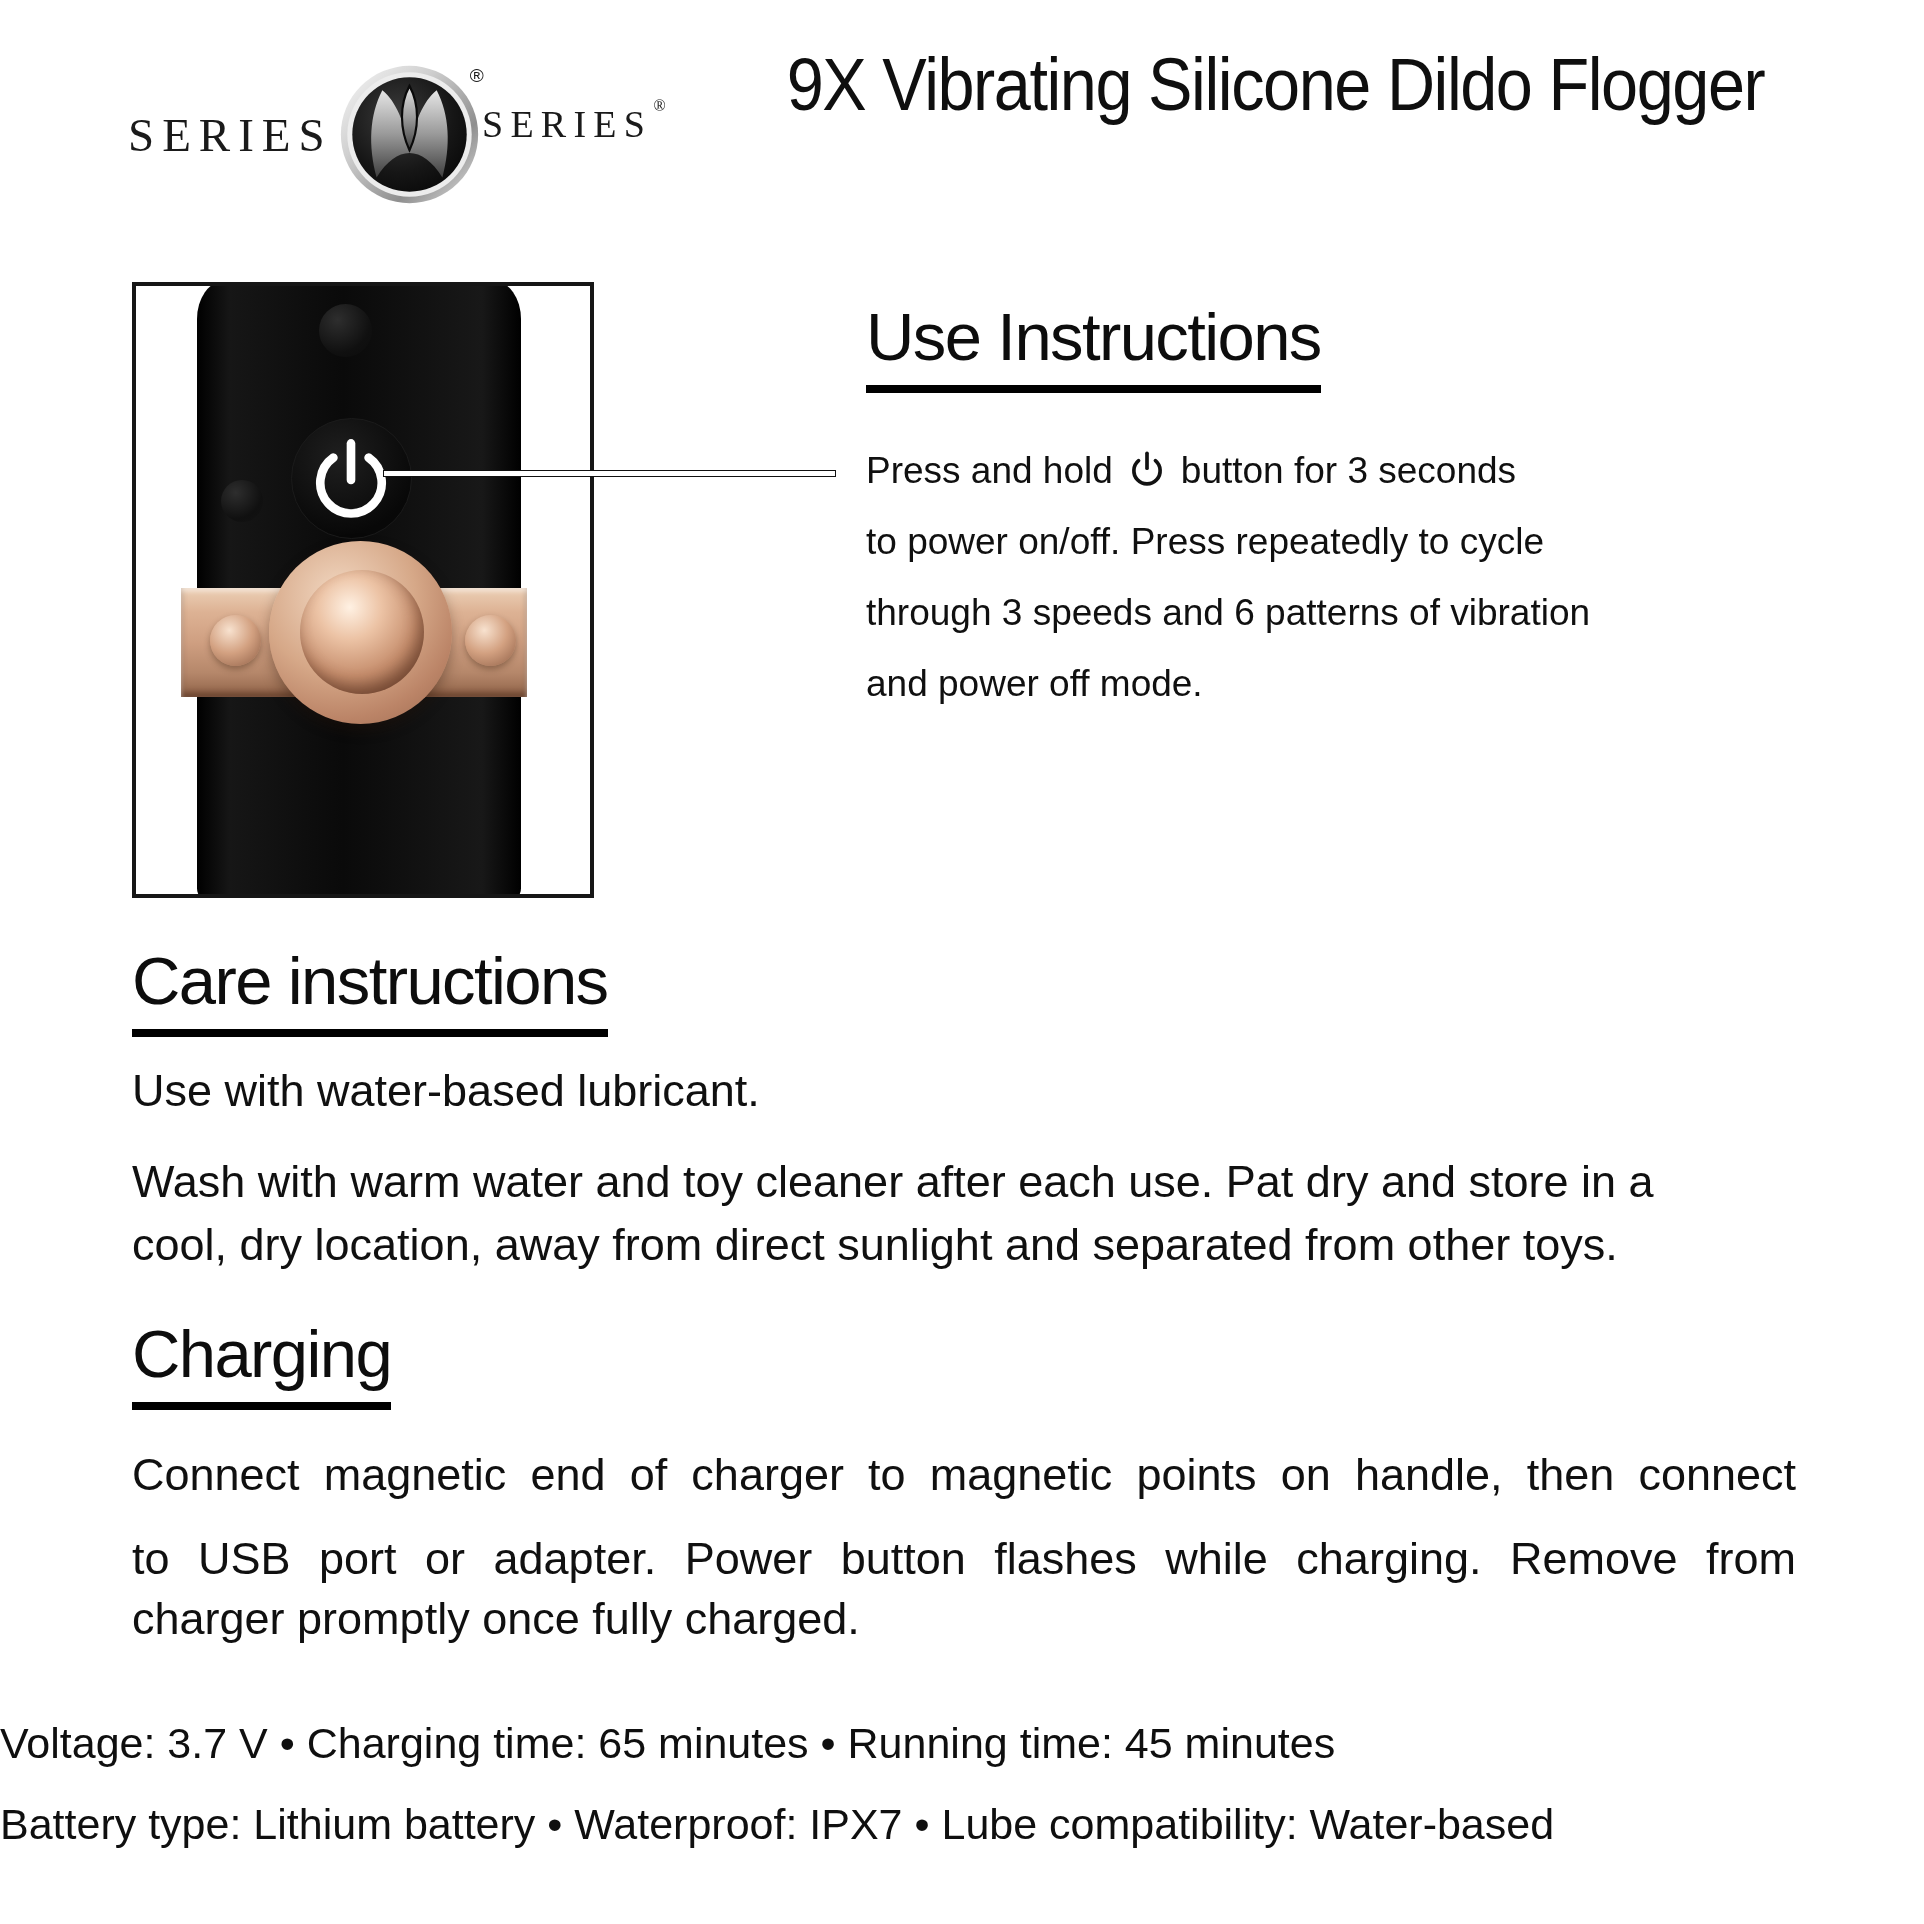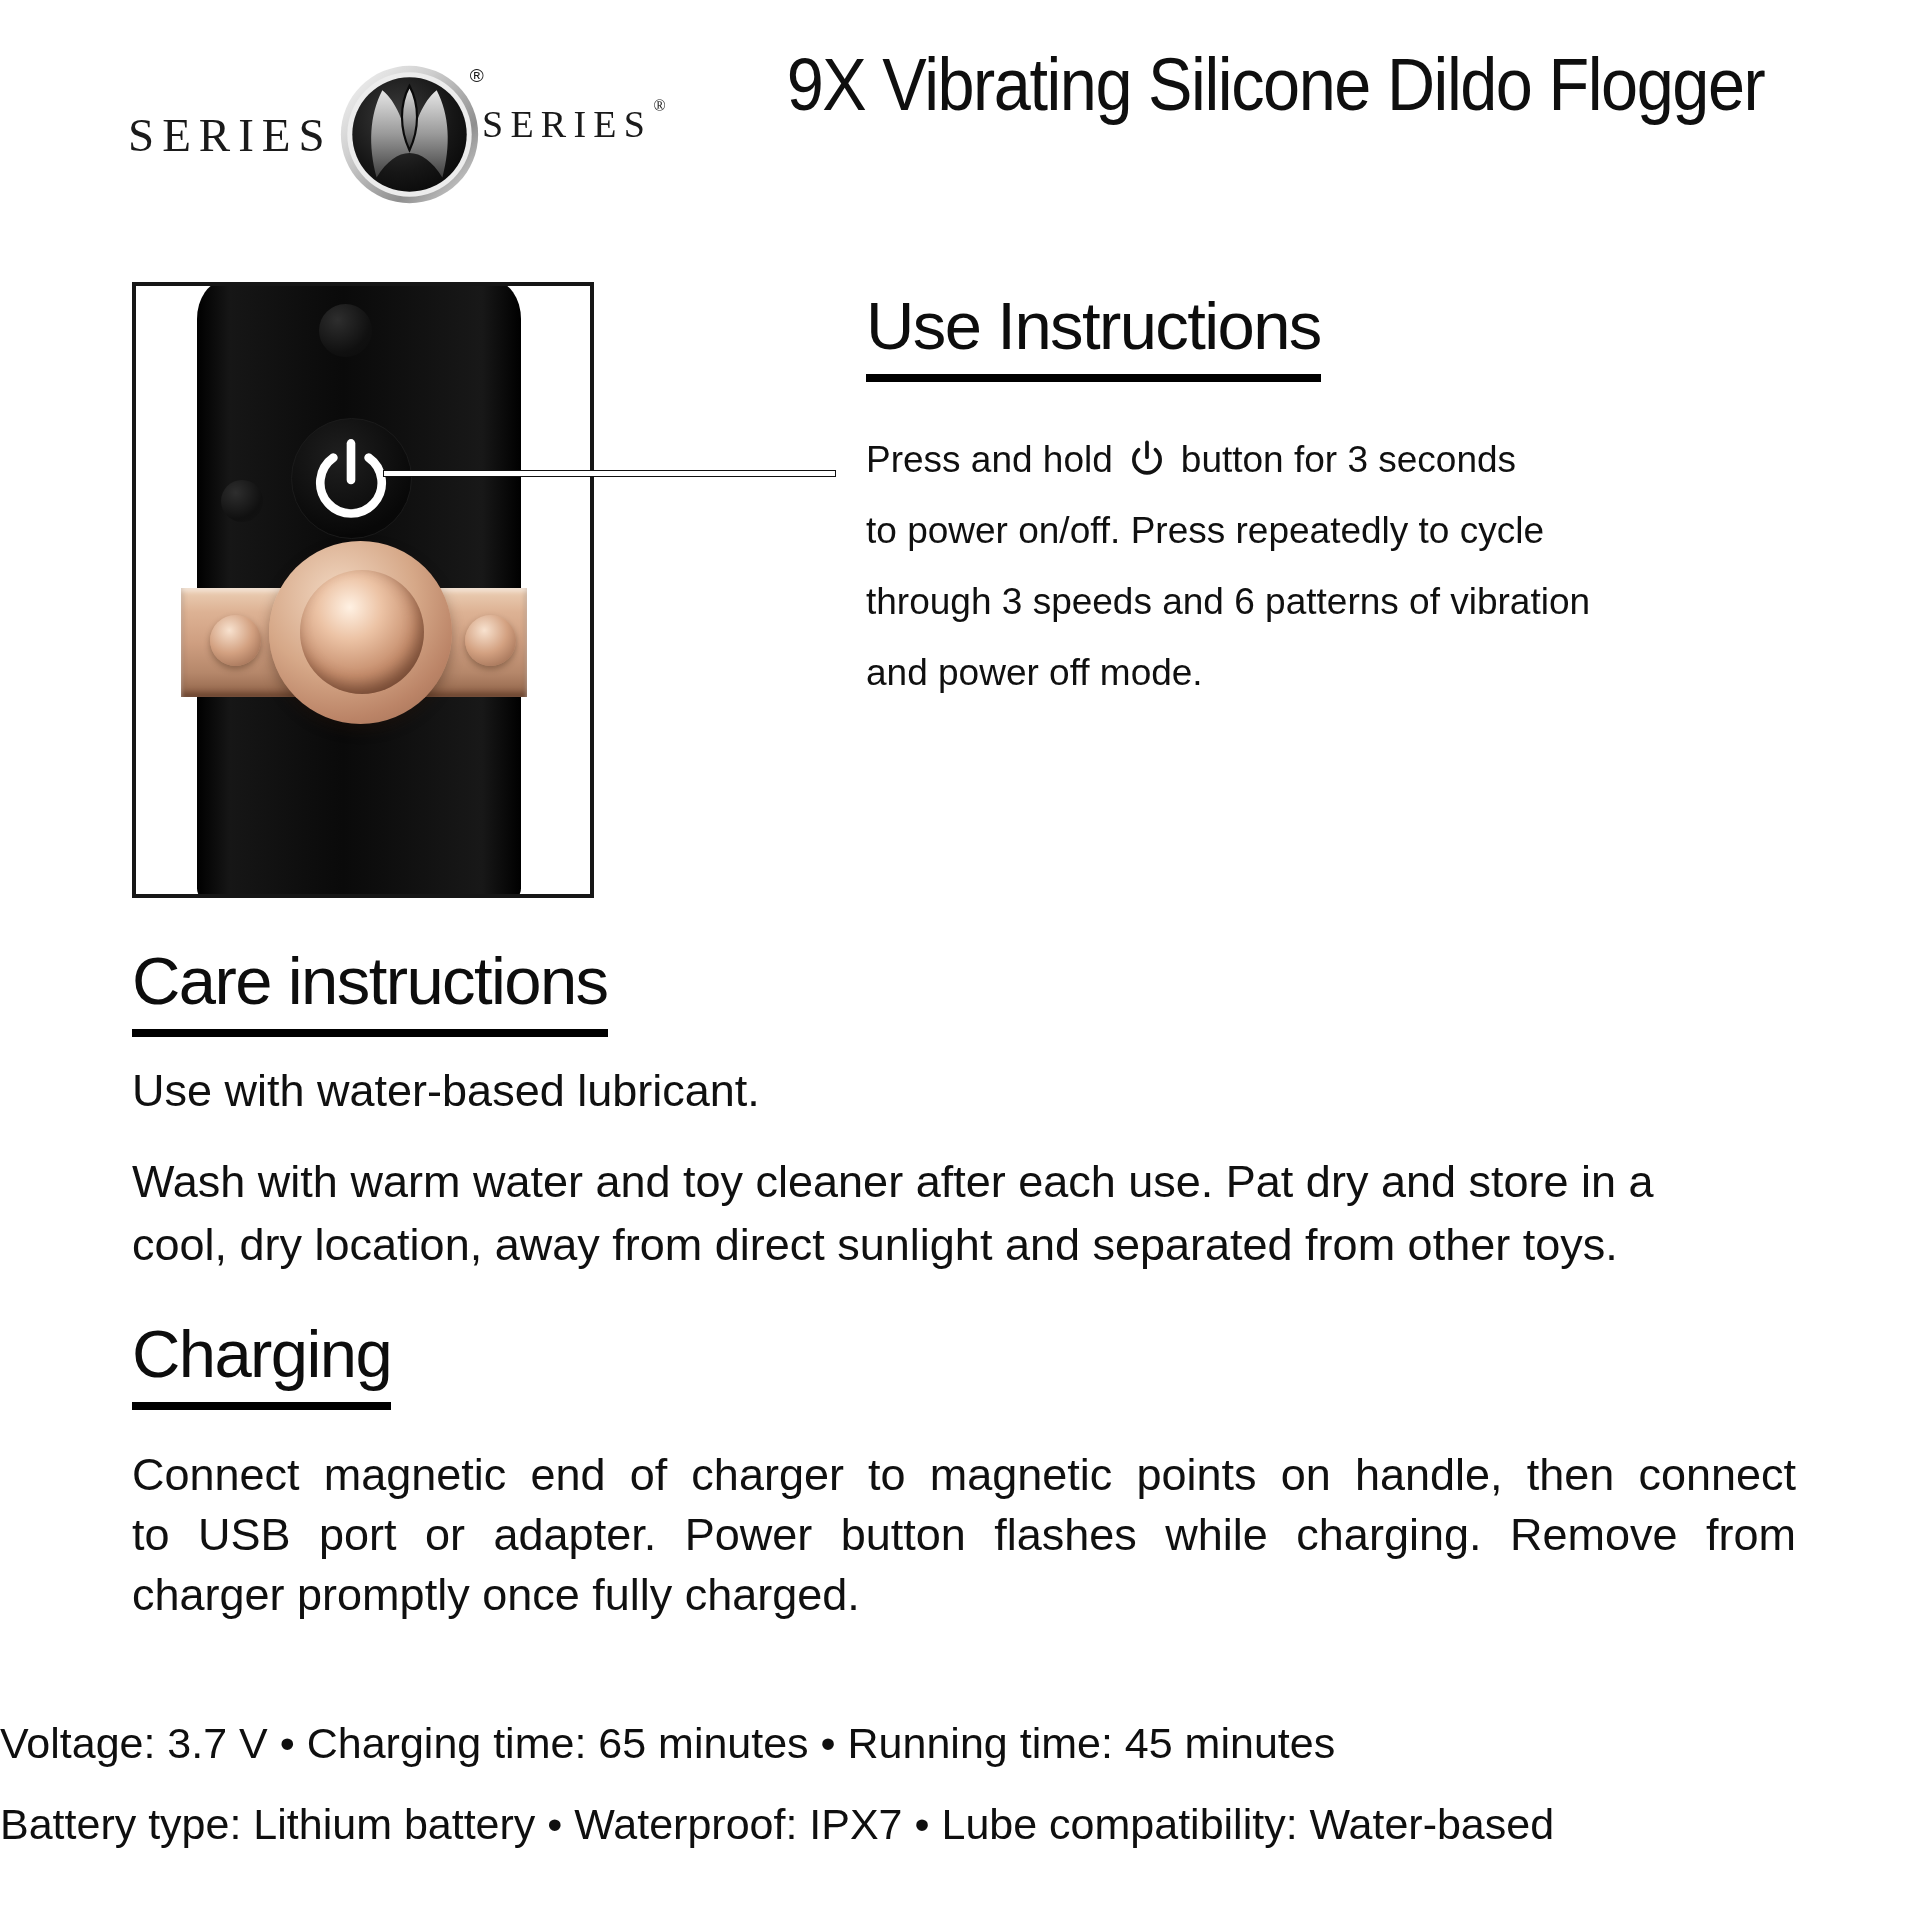--- a/index.html
+++ b/index.html
@@ -84,7 +84,7 @@
     display:inline-block;font-size:67px;letter-spacing:-1.6px;color:#0d0d0d;
     padding-bottom:13px;border-bottom:8.8px solid #000;line-height:1.05;
   }
-  .use-block{position:absolute;left:866px;top:291px;width:1051px;}
+  .use-block{position:absolute;left:866px;top:302px;width:1051px;}
   .use-body{margin-top:42px;font-size:37px;color:#101010;}
   .use-line{line-height:71px;white-space:nowrap;}
   .inline-power{width:42px;height:42px;vertical-align:-6.4px;margin:0 13px;}

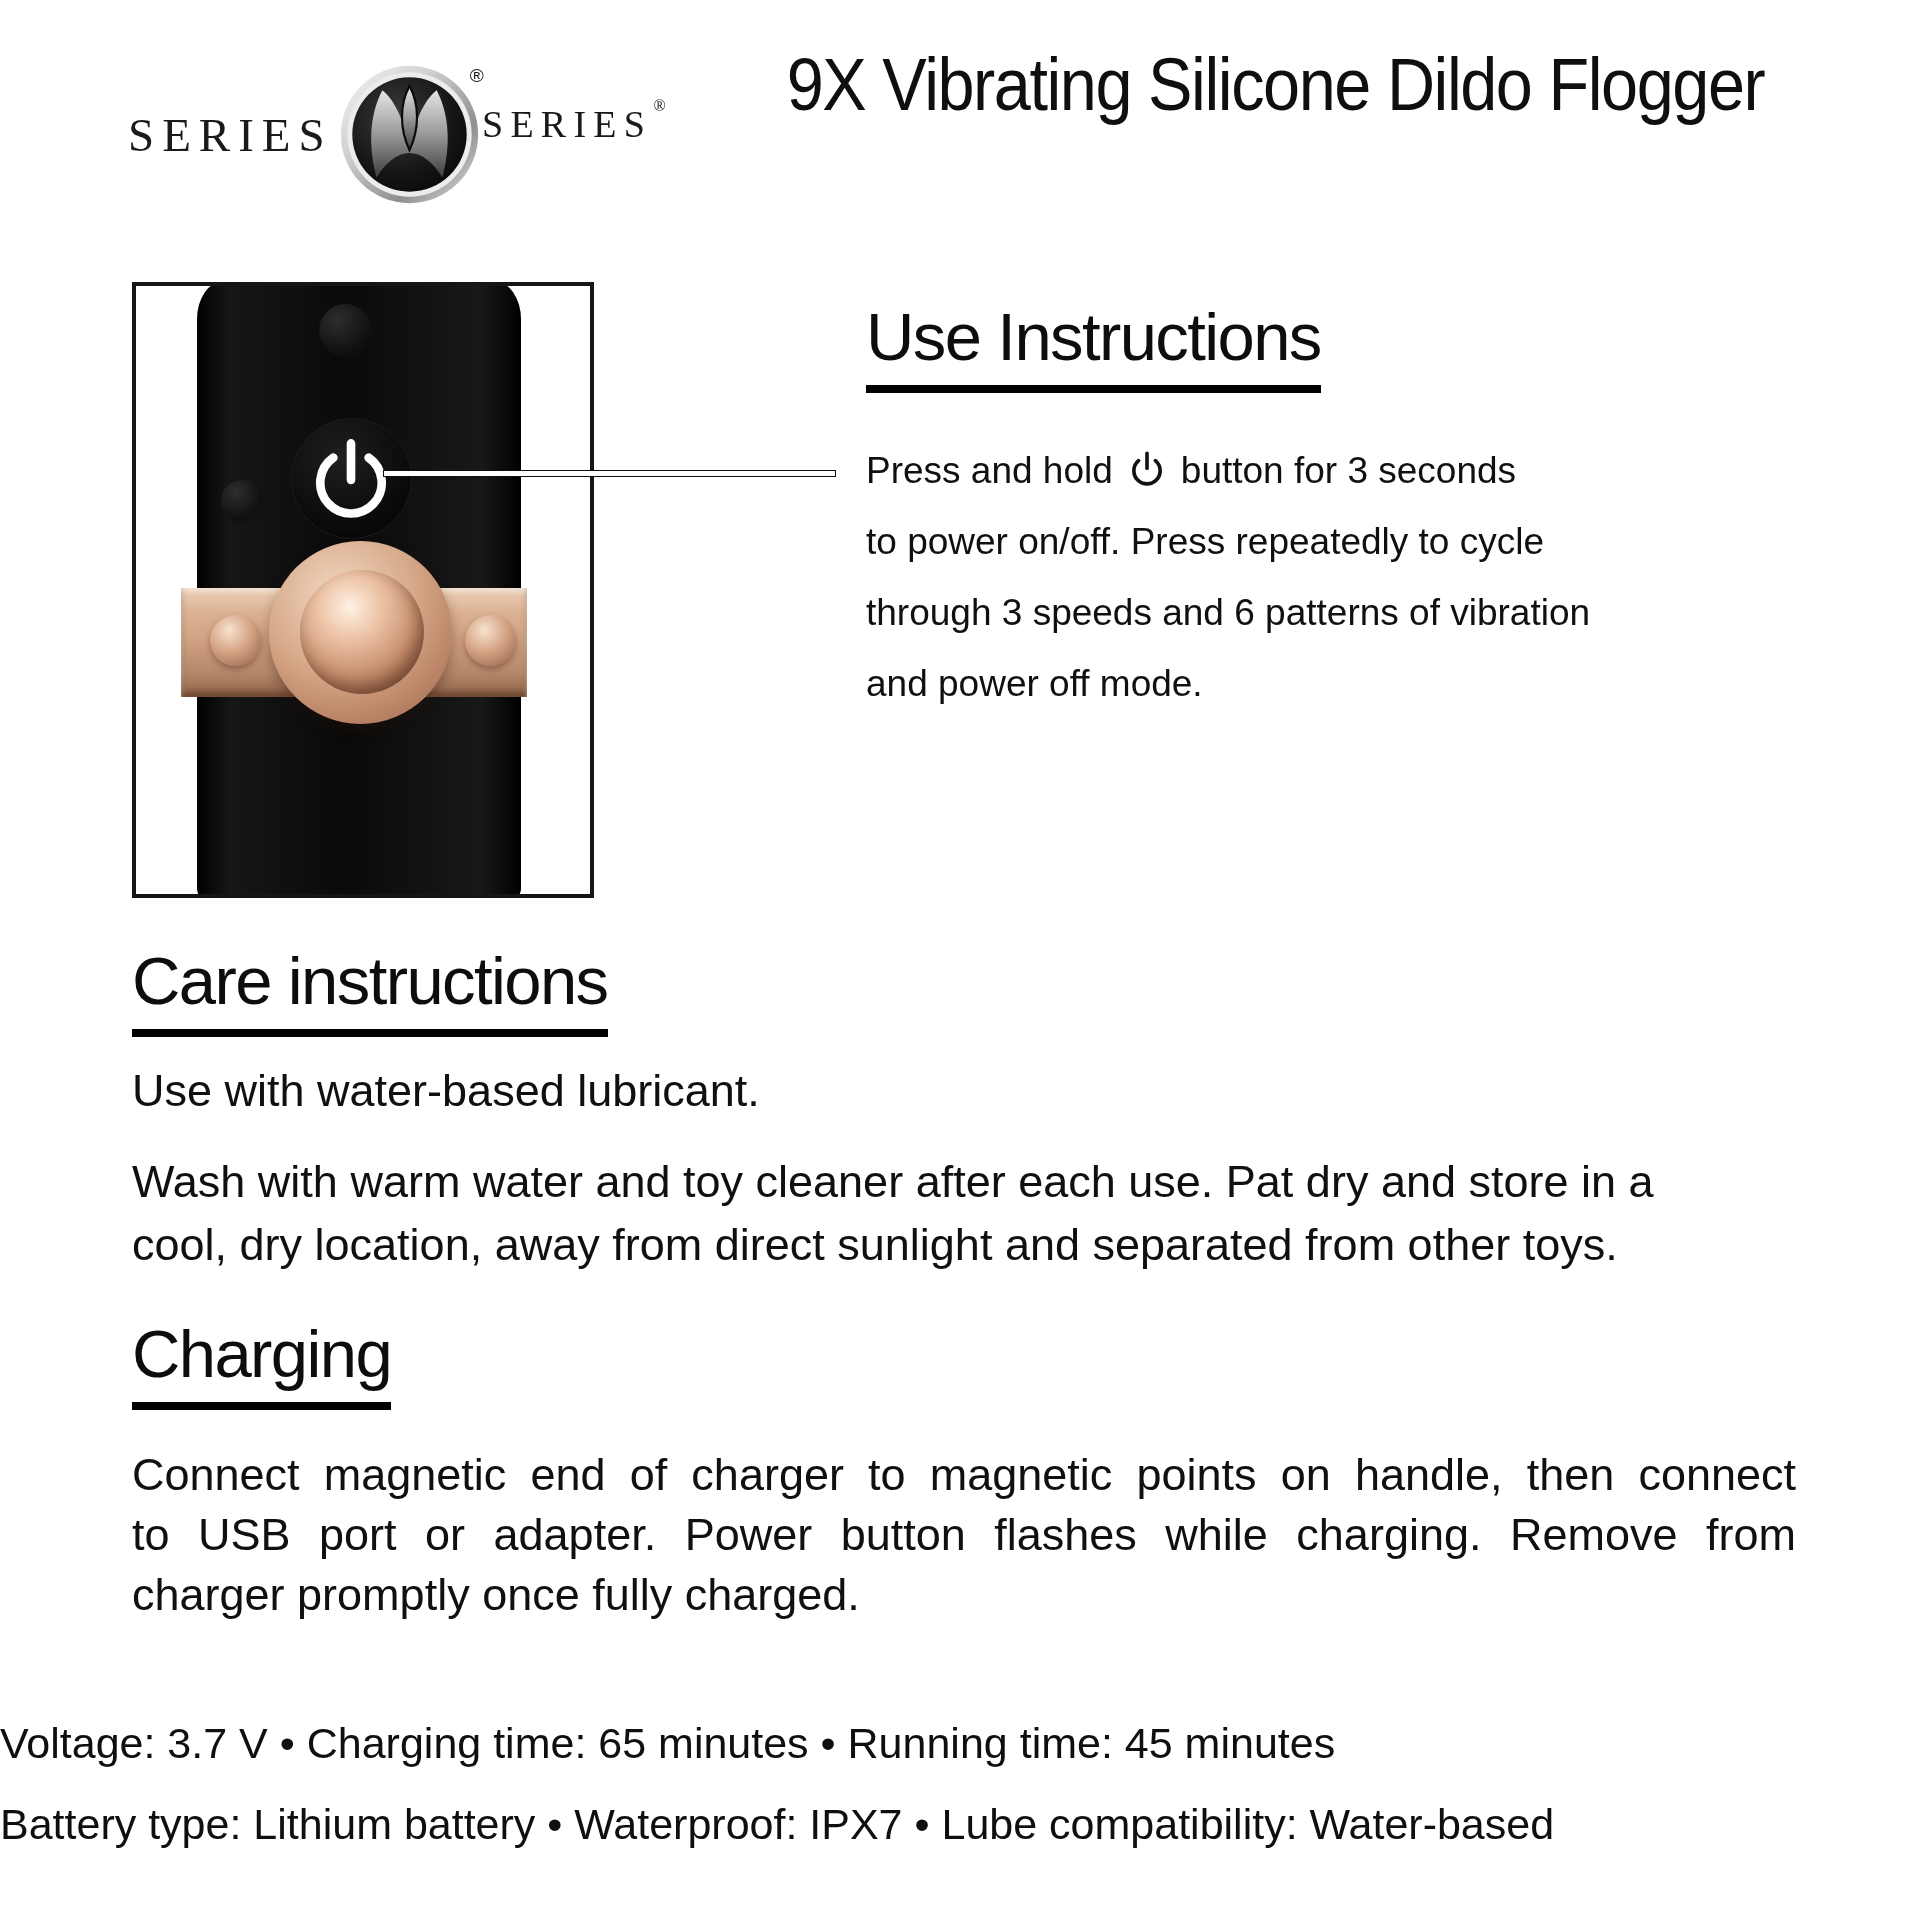--- a/index.html
+++ b/index.html
@@ -96,7 +96,7 @@
 
   .charging-block{position:absolute;left:132px;top:1319px;width:1664px;}
   .charging-body{margin-top:35px;}
-  .just{white-space:normal;text-align:justify;text-align-last:justify;line-height:60px;}
+  .just{white-space:normal;text-align:justify;text-align-last:justify;line-height:60px;margin-top:24px;}
   .charging-body .body-line{line-height:60px;}
 
   .specs{position:absolute;left:0;top:1718px;width:1925px;text-align:left;}

